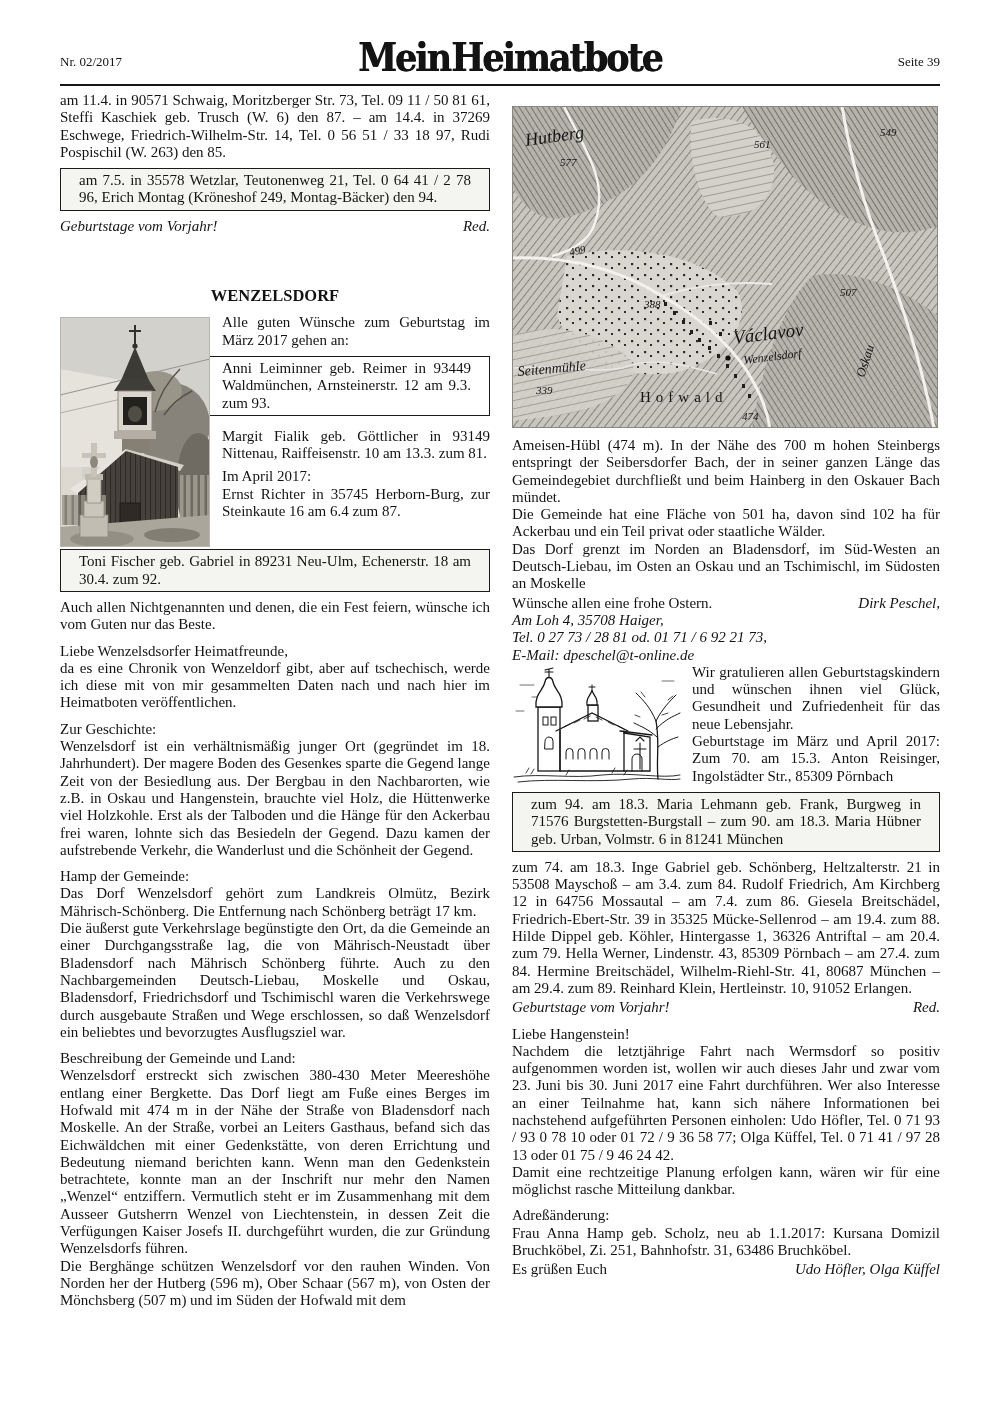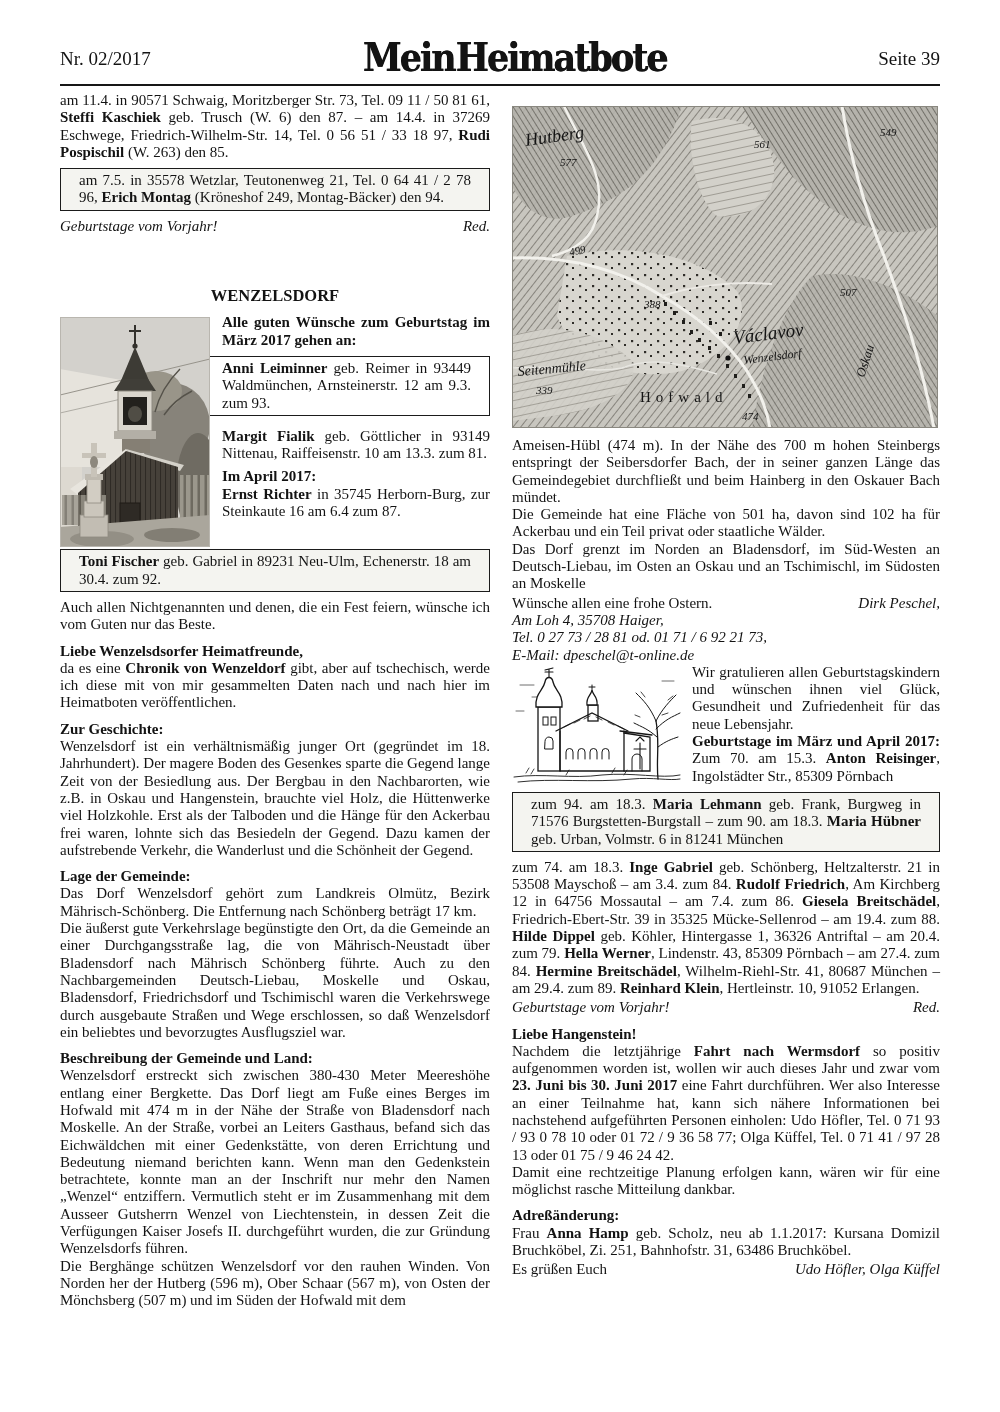--- a/index.html
+++ b/index.html
@@ -7,7 +7,7 @@
   .page{position:relative;width:1000px;height:1412px;background:#fff;overflow:hidden;
         font-family:"Liberation Serif",serif;color:#131313;}
   .header{position:absolute;left:60px;right:60px;top:40px;display:flex;align-items:flex-end;}
-  .issue,.pageno{font-size:19px;padding-bottom:5px;white-space:nowrap;}
+  .issue,.pageno{font-size:13px;padding-bottom:5px;white-space:nowrap;}
   .masthead{flex:1;text-align:center;font-family:"DejaVu Serif",serif;font-weight:700;
             font-size:35px;line-height:1;letter-spacing:-2px;word-spacing:-9px;
             transform:scaleY(1.1);text-shadow:0.6px 0 currentColor;}

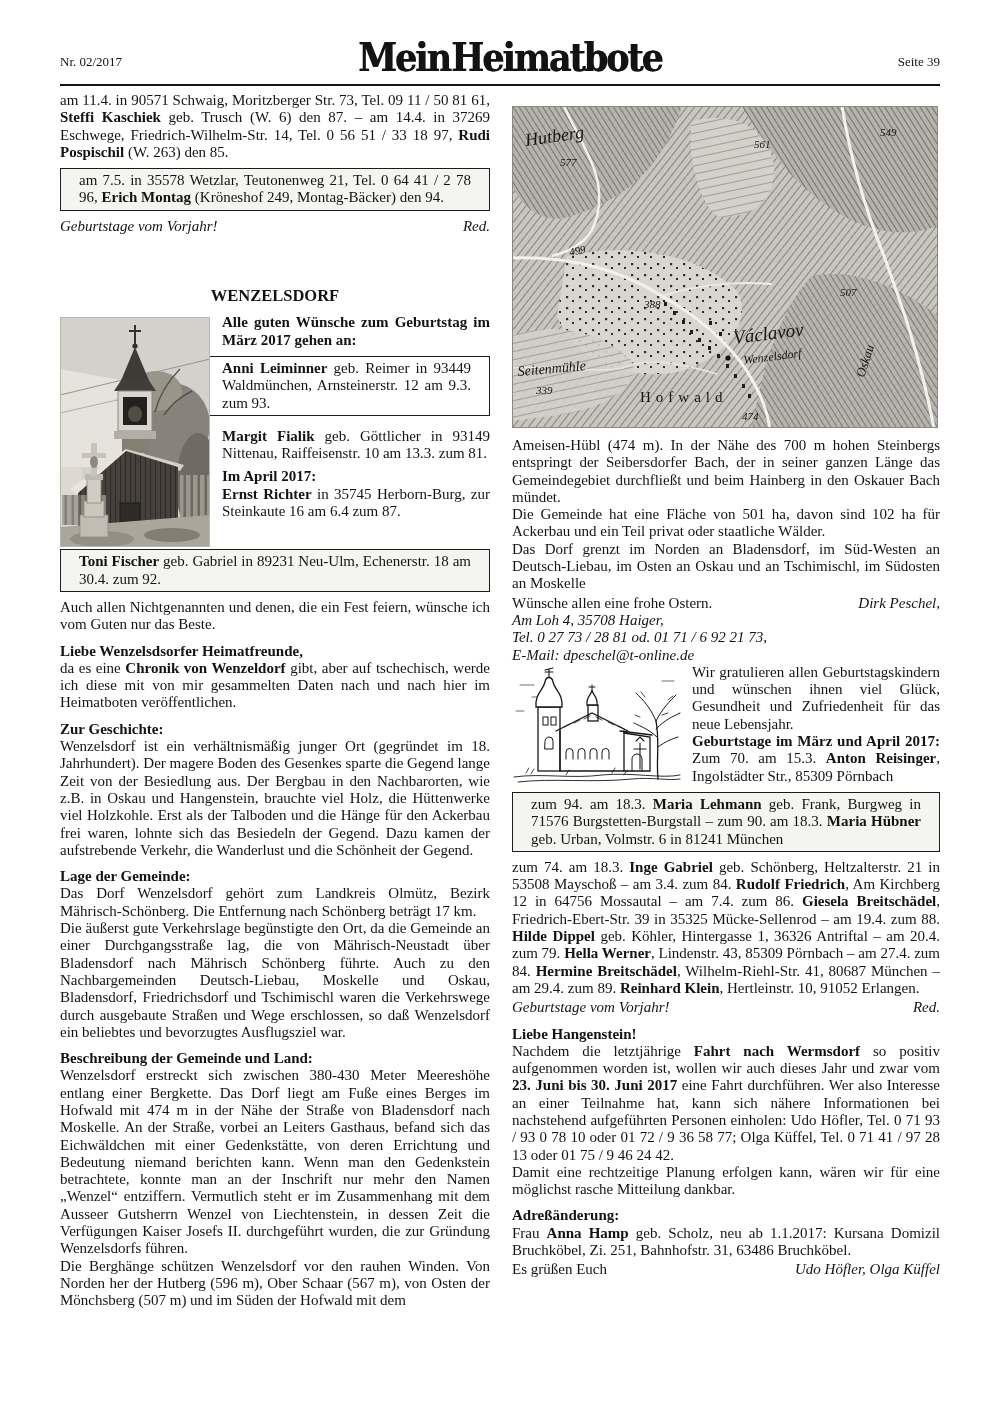--- a/index.html
+++ b/index.html
@@ -17,7 +17,7 @@
   .col-right{left:512px;width:428px;}
   p{margin:0;}
   .just{text-align:justify;}
-  .b,.bold{font-weight:bold;}
+  .b,.bold{font-weight:normal;}
   .i{font-style:italic;}
   .mt6{margin-top:6px;} .mt9{margin-top:9px;} .mt12{margin-top:12px;}
   .box{border:1.5px solid #1b1b1b;padding:3px 18px;margin:7px 0;}

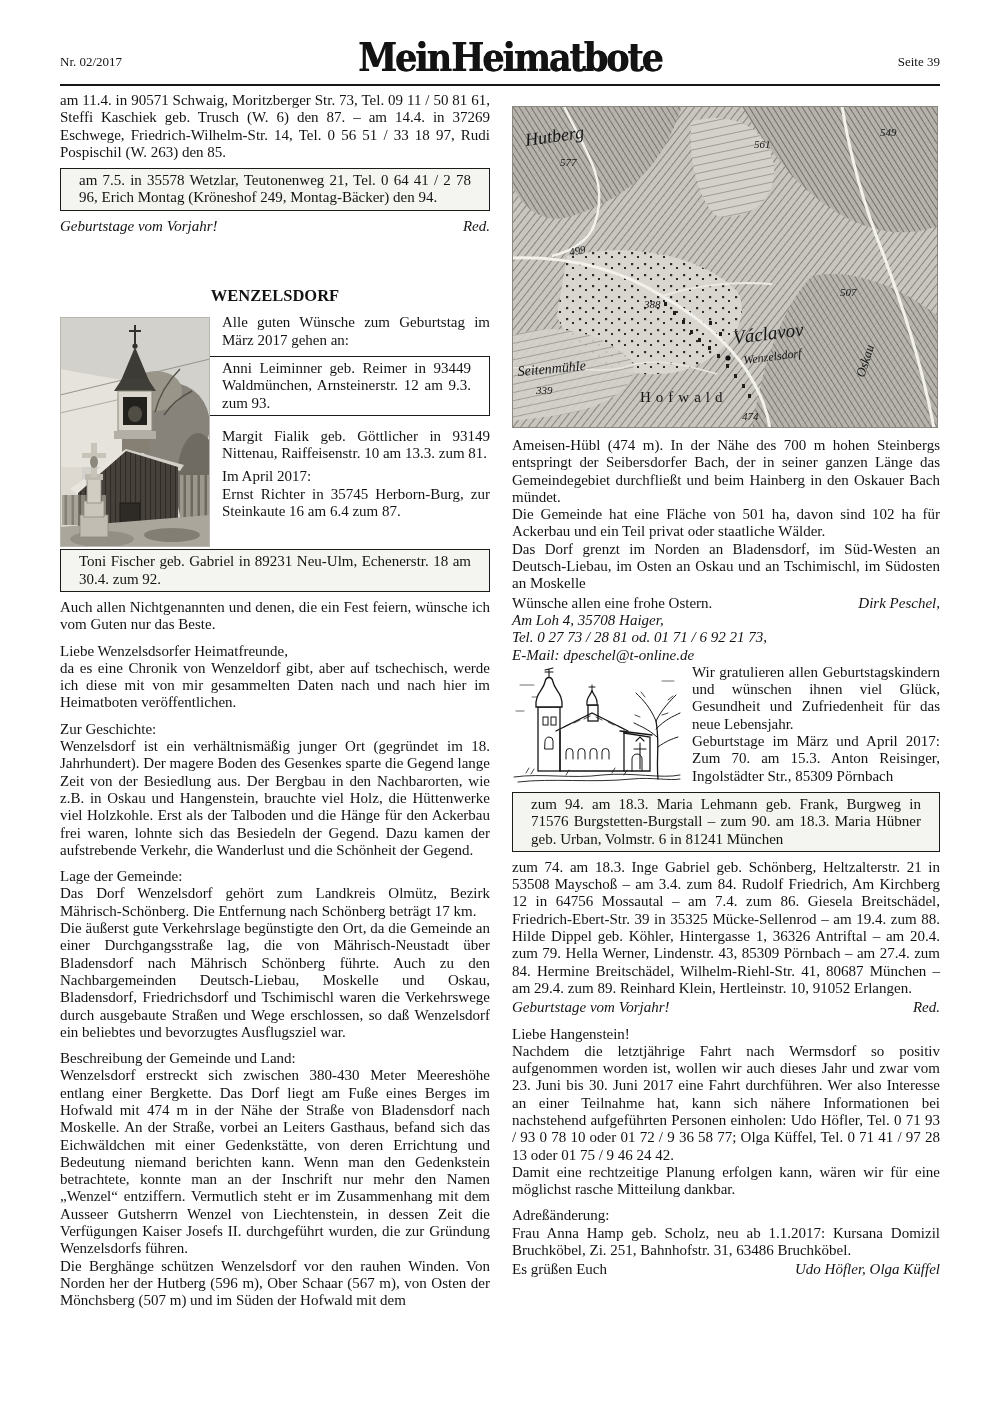--- a/index.html
+++ b/index.html
@@ -129,7 +129,7 @@
     <p class="bold mt9">Zur Geschichte:</p>
     <p class="just">Wenzelsdorf ist ein verhältnismäßig junger Ort (gegründet im 18. Jahrhundert). Der magere Boden des Gesenkes sparte die Gegend lange Zeit von der Besiedlung aus. Der Bergbau in den Nachbarorten, wie z.B. in Oskau und Hangenstein, brauchte viel Holz, die Hüttenwerke viel Holzkohle. Erst als der Talboden und die Hänge für den Ackerbau frei waren, lohnte sich das Besiedeln der Gegend. Dazu kamen der aufstrebende Verkehr, die Wanderlust und die Schönheit der Gegend.</p>
 
-    <p class="bold mt9">Lage der Gemeinde:</p>
+    <p class="bold mt9">Hamp der Gemeinde:</p>
     <p class="just">Das Dorf Wenzelsdorf gehört zum Landkreis Olmütz, Bezirk Mährisch-Schönberg. Die Entfernung nach Schönberg beträgt 17 km.</p>
     <p class="just">Die äußerst gute Verkehrslage begünstigte den Ort, da die Gemeinde an einer Durchgangsstraße lag, die von Mährisch-Neustadt über Bladensdorf nach Mährisch Schönberg führte. Auch zu den Nachbargemeinden Deutsch-Liebau, Moskelle und Oskau, Bladensdorf, Friedrichsdorf und Tschimischl waren die Verkehrswege durch ausgebaute Straßen und Wege erschlossen, so daß Wenzelsdorf ein beliebtes und bevorzugtes Ausflugsziel war.</p>
 

